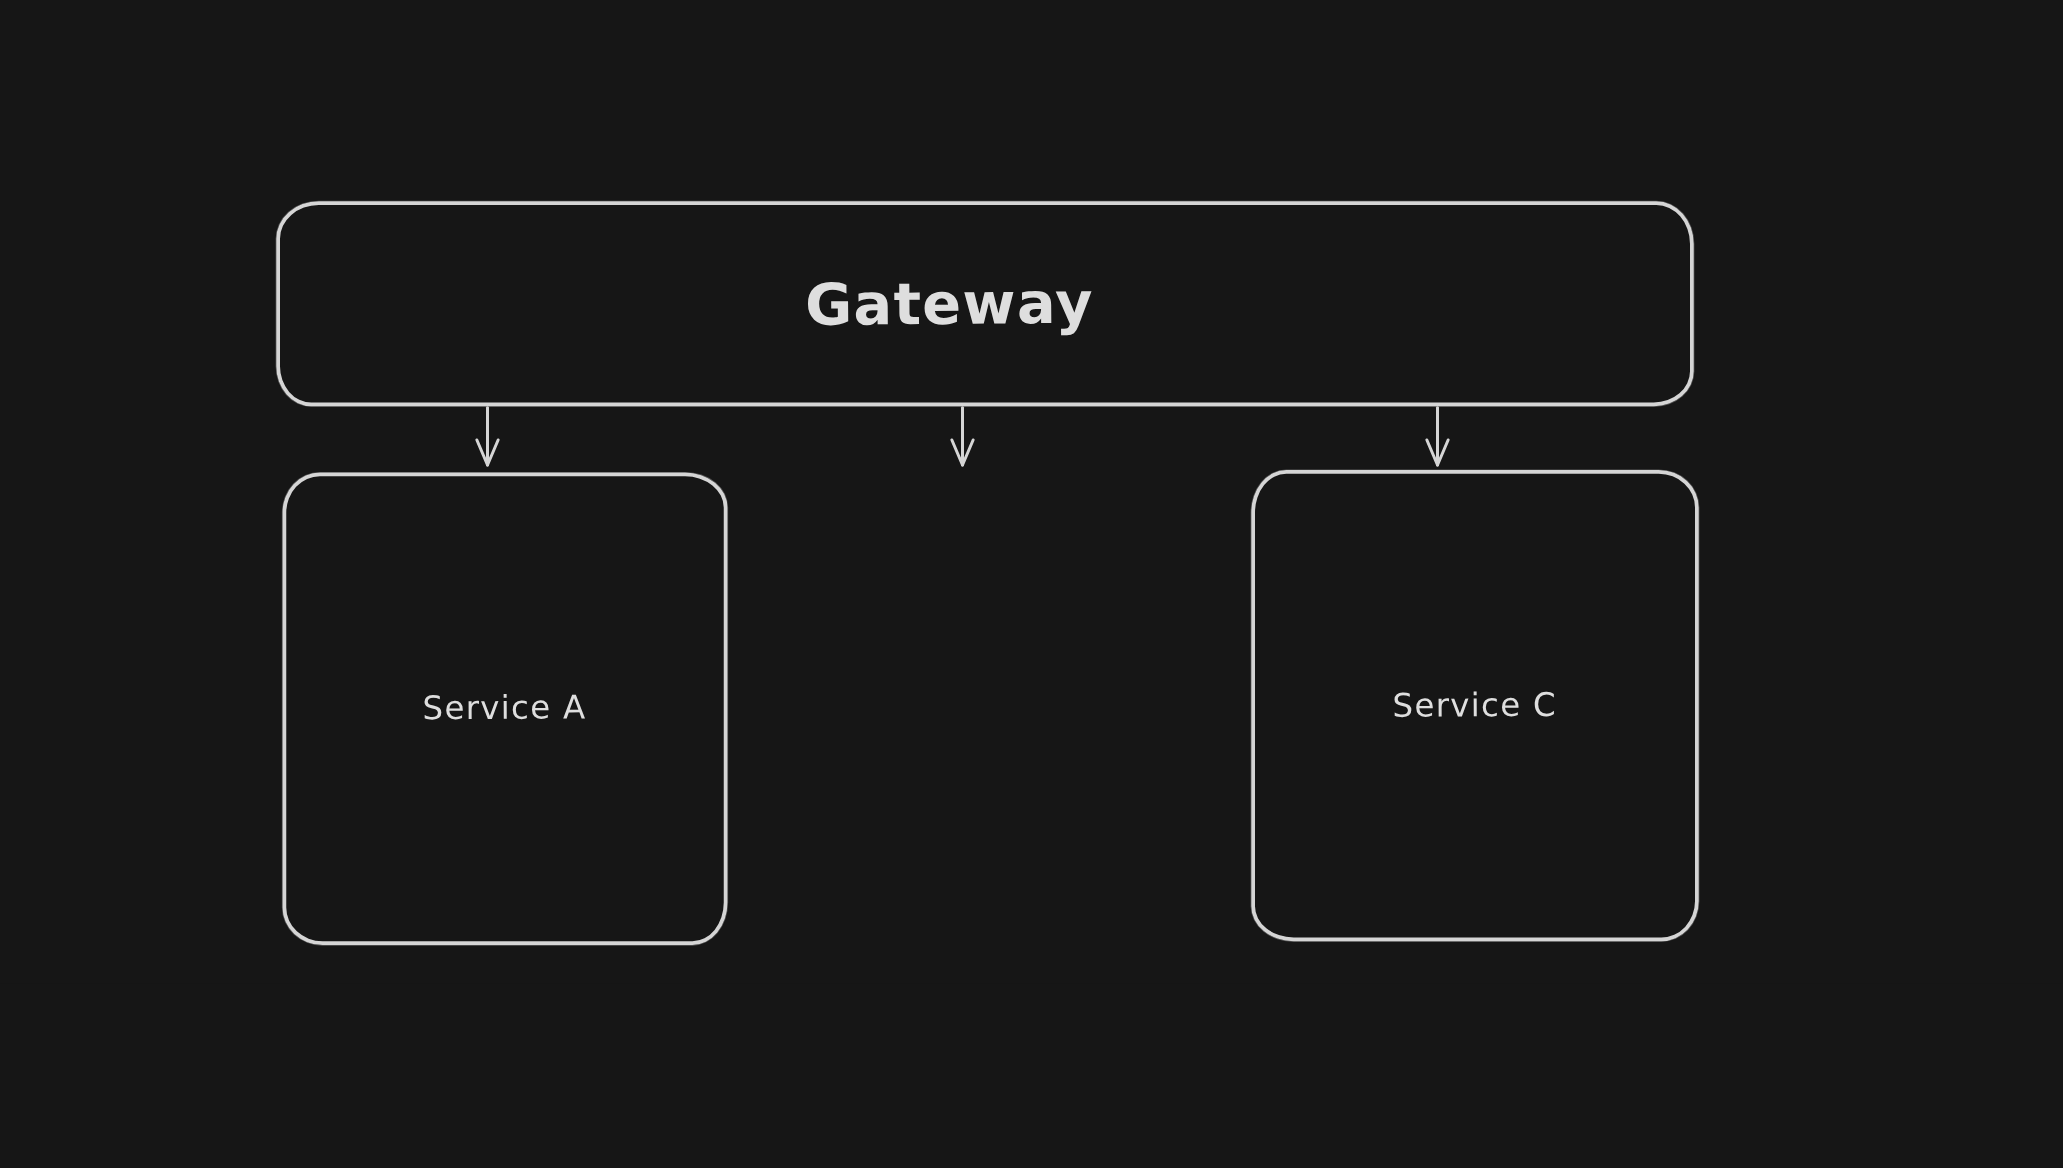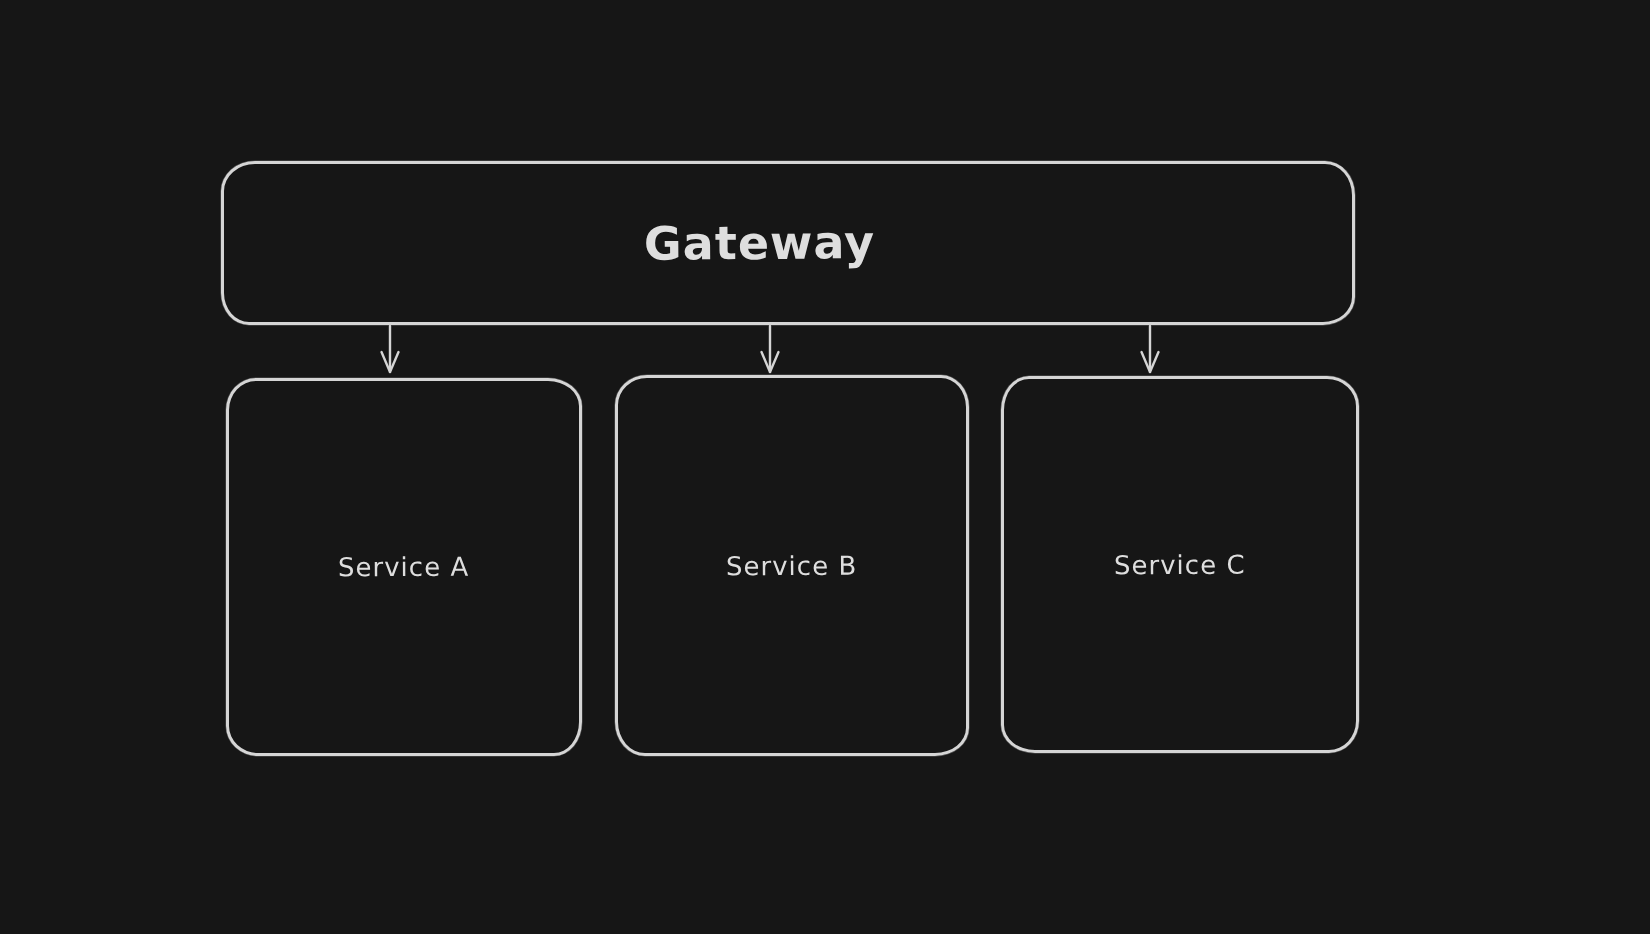--- a/index.html
+++ b/index.html
@@ -111,9 +111,6 @@
     <span class="node-label svc-label">Service A</span>
   </div>
 
-  <div class="node svc-b">
-    <span class="node-label svc-label">Service B</span>
-  </div>
 
   <div class="node svc-c">
     <span class="node-label svc-label">Service C</span>

